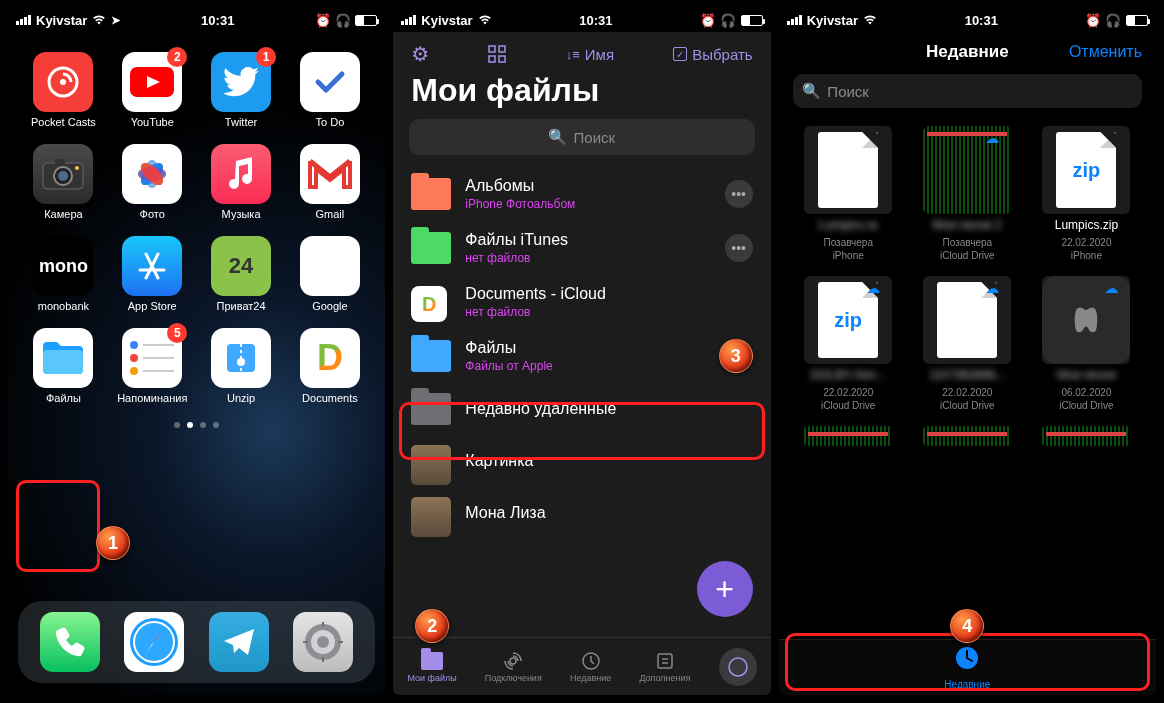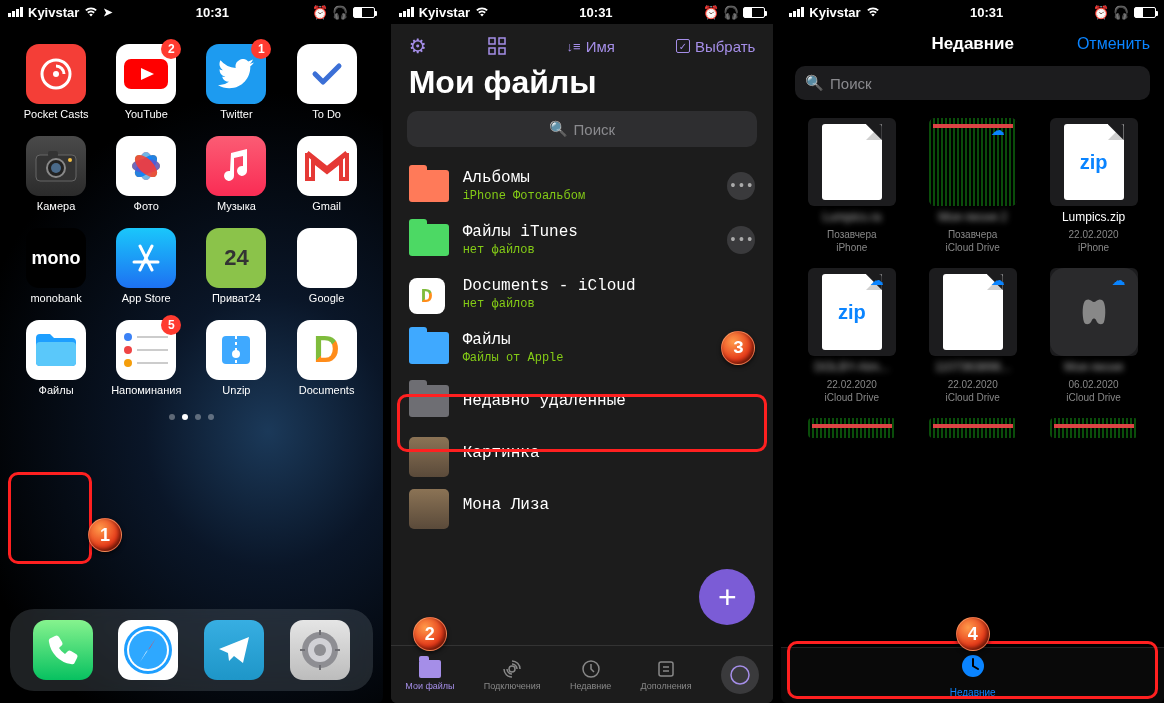--- a/index.html
+++ b/index.html
@@ -4,7 +4,7 @@
 <style>
   * { box-sizing: border-box; margin: 0; padding: 0; }
   body { background: #000; font-family: -apple-system, "Helvetica Neue", Arial, sans-serif; color: #fff; width: 1164px; height: 703px; overflow: hidden; position: relative; }
-  .container { display: flex; gap: 8px; height: 100%; }
+  .container { display: flex; gap: 8px; padding: 8px; height: 100%; }
   .phone { flex: 1; background: #000; border-radius: 6px; position: relative; overflow: hidden; display: flex; flex-direction: column; }
   .status-bar { height: 24px; display: flex; align-items: center; justify-content: space-between; padding: 0 8px; font-size: 13px; font-weight: 600; }
   .sb-left { display: flex; align-items: center; gap: 5px; }

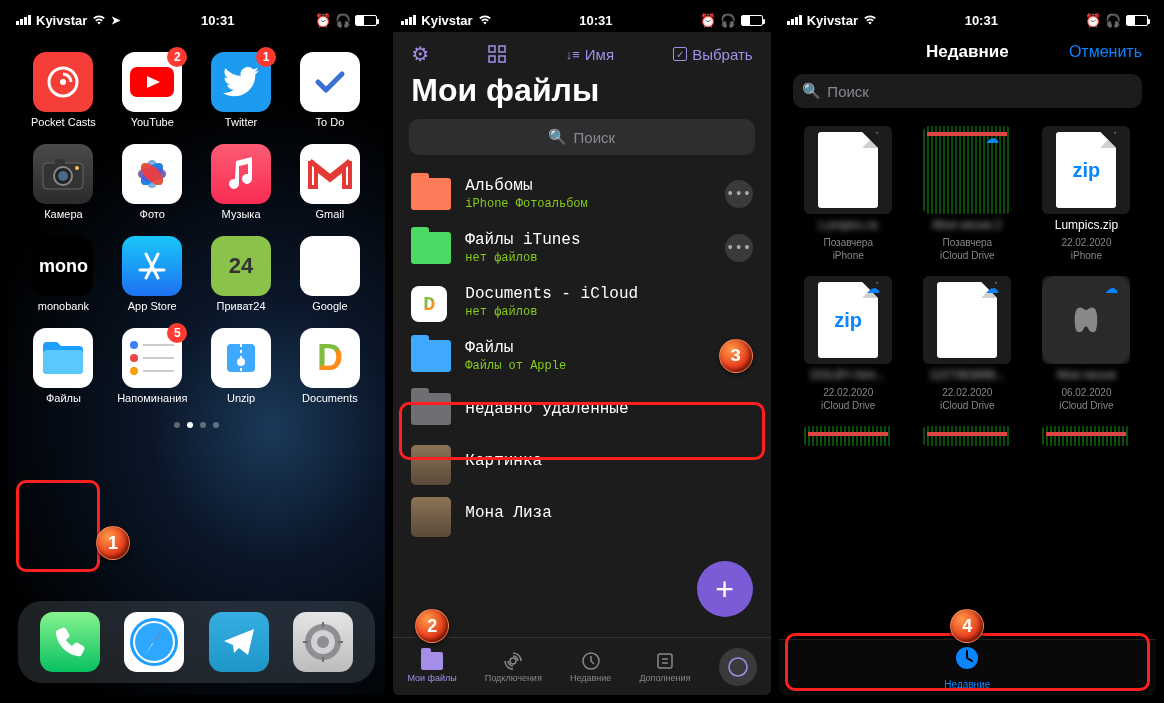--- a/index.html
+++ b/index.html
@@ -35,7 +35,7 @@
   .tb-item { display:flex; align-items:center; gap:5px; }
   .docs-title { font-size:32px; font-weight:700; padding:0 18px 10px; color:#fff; }
   .search-bar { margin:0 16px 12px; height:36px; background:#2e2e30; border-radius:10px; display:flex; align-items:center; justify-content:center; color:#8a8a8e; gap:6px; font-size:15px; }
-  .folder-list { flex:1;font-family:Liberation Mono, monospace; }
+  .folder-list { flex:1; }
   .folder-row { display:flex; align-items:center; padding:10px 18px; gap:14px; position:relative; }
   .folder-icon { width:40px; height:32px; border-radius:4px; position:relative; }
   .folder-shape { width:100%; height:100%; border-radius:3px; position:relative; }

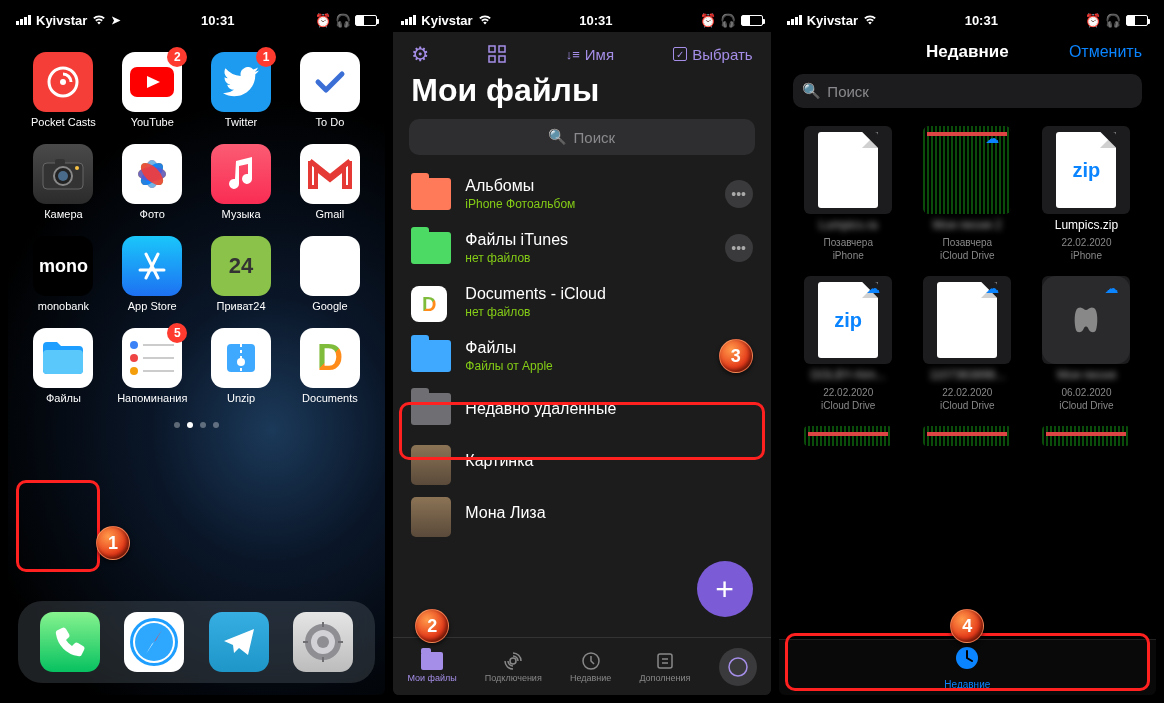--- a/index.html
+++ b/index.html
@@ -42,7 +42,7 @@
   .folder-shape::before { content:''; position:absolute; top:-5px; left:0; width:45%; height:8px; border-radius:3px 3px 0 0; background:inherit; }
   .folder-text { flex:1; }
   .ft-title { font-size:16px; color:#fff; }
-  .ft-sub { font-size:12px; color:#84cc16; margin-top:2px; }
+  .ft-sub { font-size:12px; color:#d946ef; margin-top:2px; }
   .row-more { width:28px; height:28px; border-radius:50%; background:#3a3a3c; display:flex; align-items:center; justify-content:center; color:#aaa; font-size:14px; }
   .fab { position:absolute; right:18px; bottom:78px; width:56px; height:56px; border-radius:50%; background:#7b5cd6; color:#fff; font-size:32px; display:flex; align-items:center; justify-content:center; font-weight:300; }
   .docs-tabs { height:58px; border-top:1px solid #333; display:flex; justify-content:space-around; align-items:center; background:#1c1c1c; }

